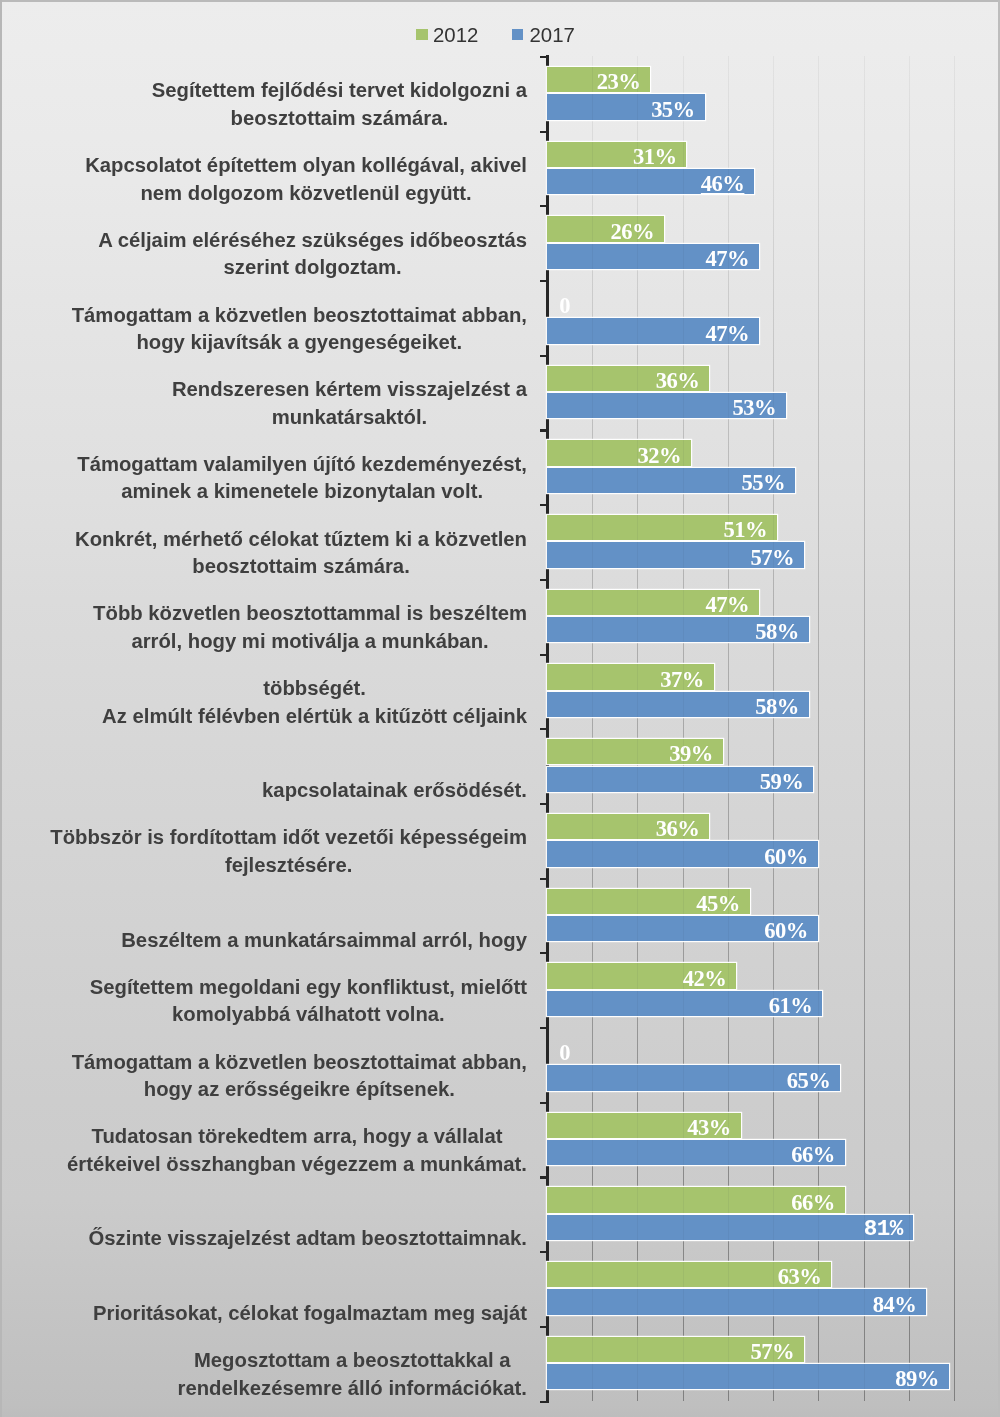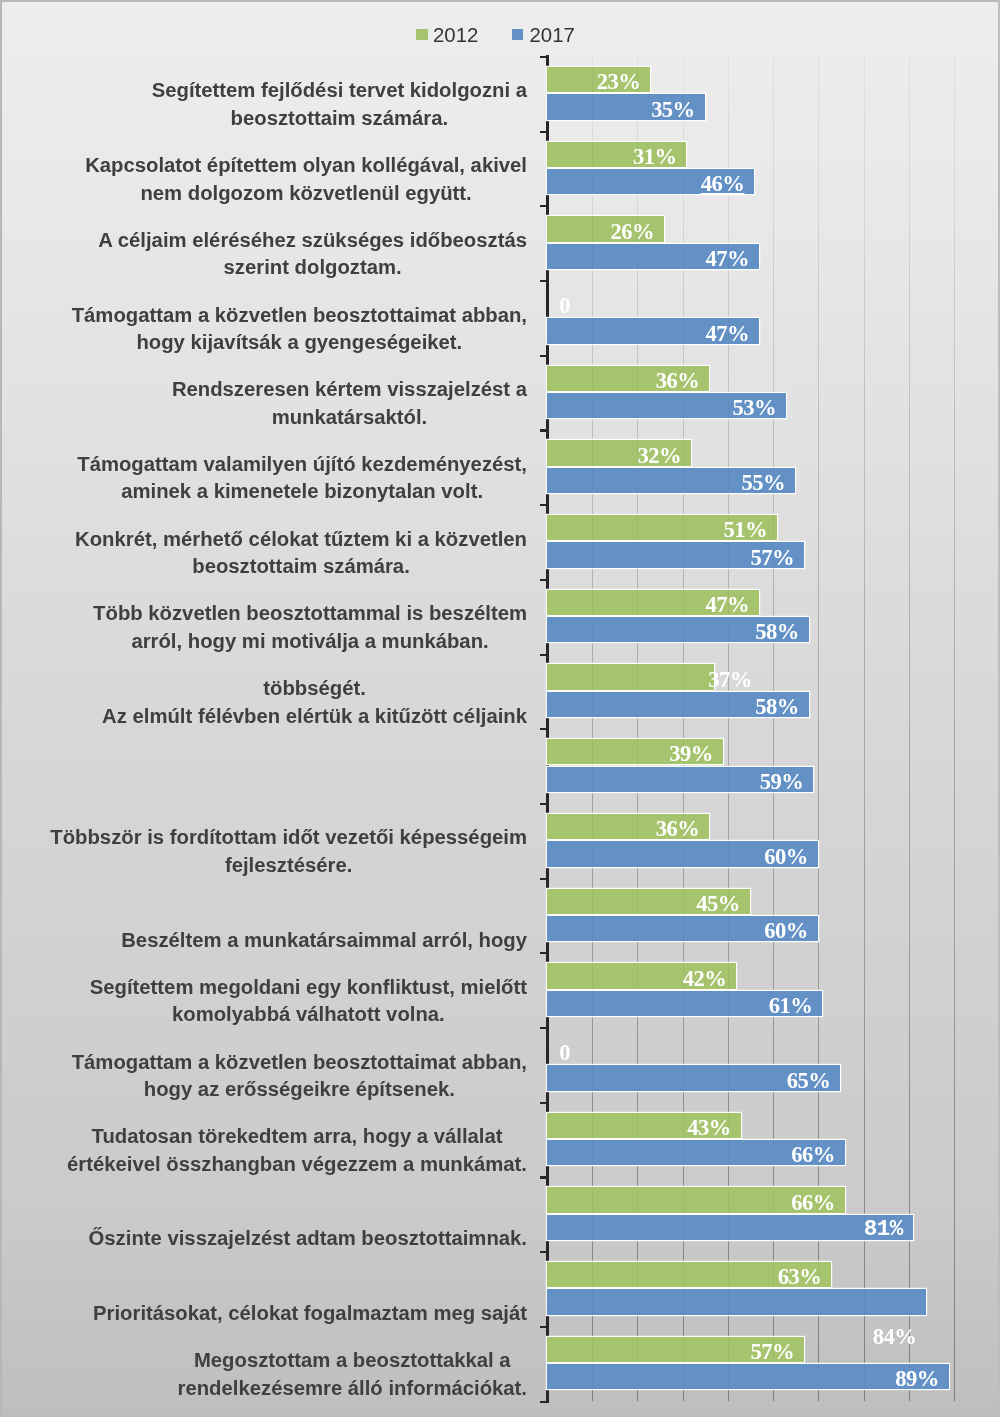--- a/index.html
+++ b/index.html
@@ -164,7 +164,7 @@
         </span>
       </div>
       <div class="bar" style="left: 547px; top: 664.4px; width: 166.621px; background: rgb(166, 196, 109);"></div>
-      <div class="val" style="left: 547px; top: 666.7px; width: 156.721px; padding-left: 48px;">37%</div>
+      <div class="val" style="left: 547px; top: 666.7px; width: 156.721px;">37%</div>
       <div class="bar" style="left: 547px; top: 691.8px; width: 261.588px; background: rgb(99, 145, 198);"></div>
       <div class="val" style="left: 547px; top: 694.1px; width: 251.688px;">58%</div>
       <div class="lab" style="left: 55px; width: 472px; top: 728.7px; height: 76px;">

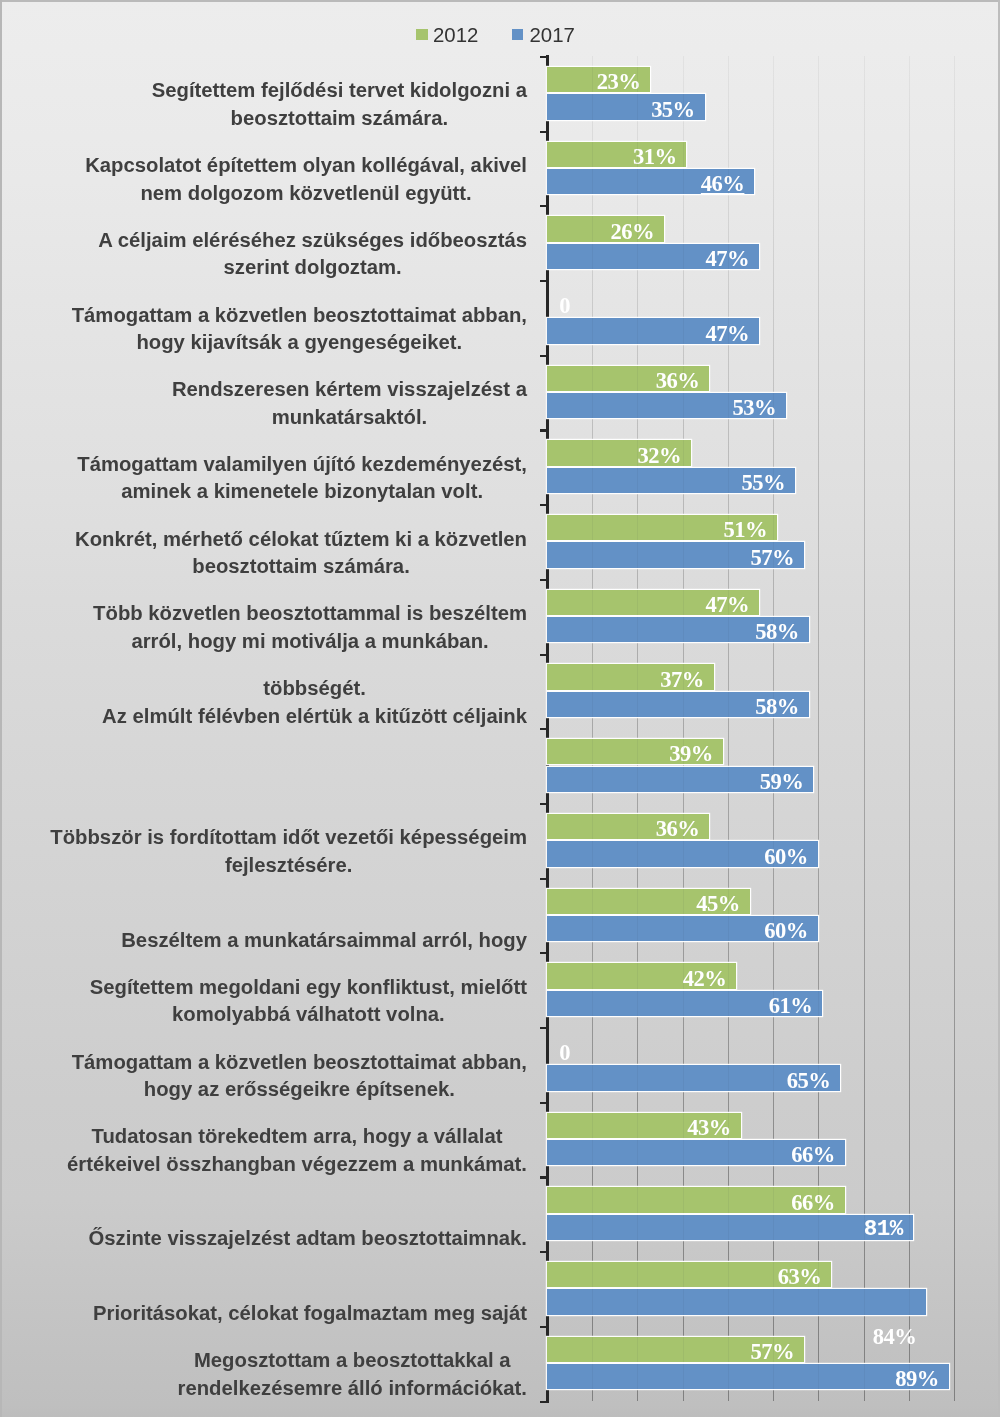--- a/index.html
+++ b/index.html
@@ -169,6 +169,7 @@
       <div class="val" style="left: 547px; top: 694.1px; width: 251.688px;">58%</div>
       <div class="lab" style="left: 55px; width: 472px; top: 728.7px; height: 76px;">
         <span>
+          <div>kapcsolatainak erősödését.</div>
         </span>
       </div>
       <div class="bar" style="left: 547px; top: 739.1px; width: 175.666px; background: rgb(166, 196, 109);"></div>

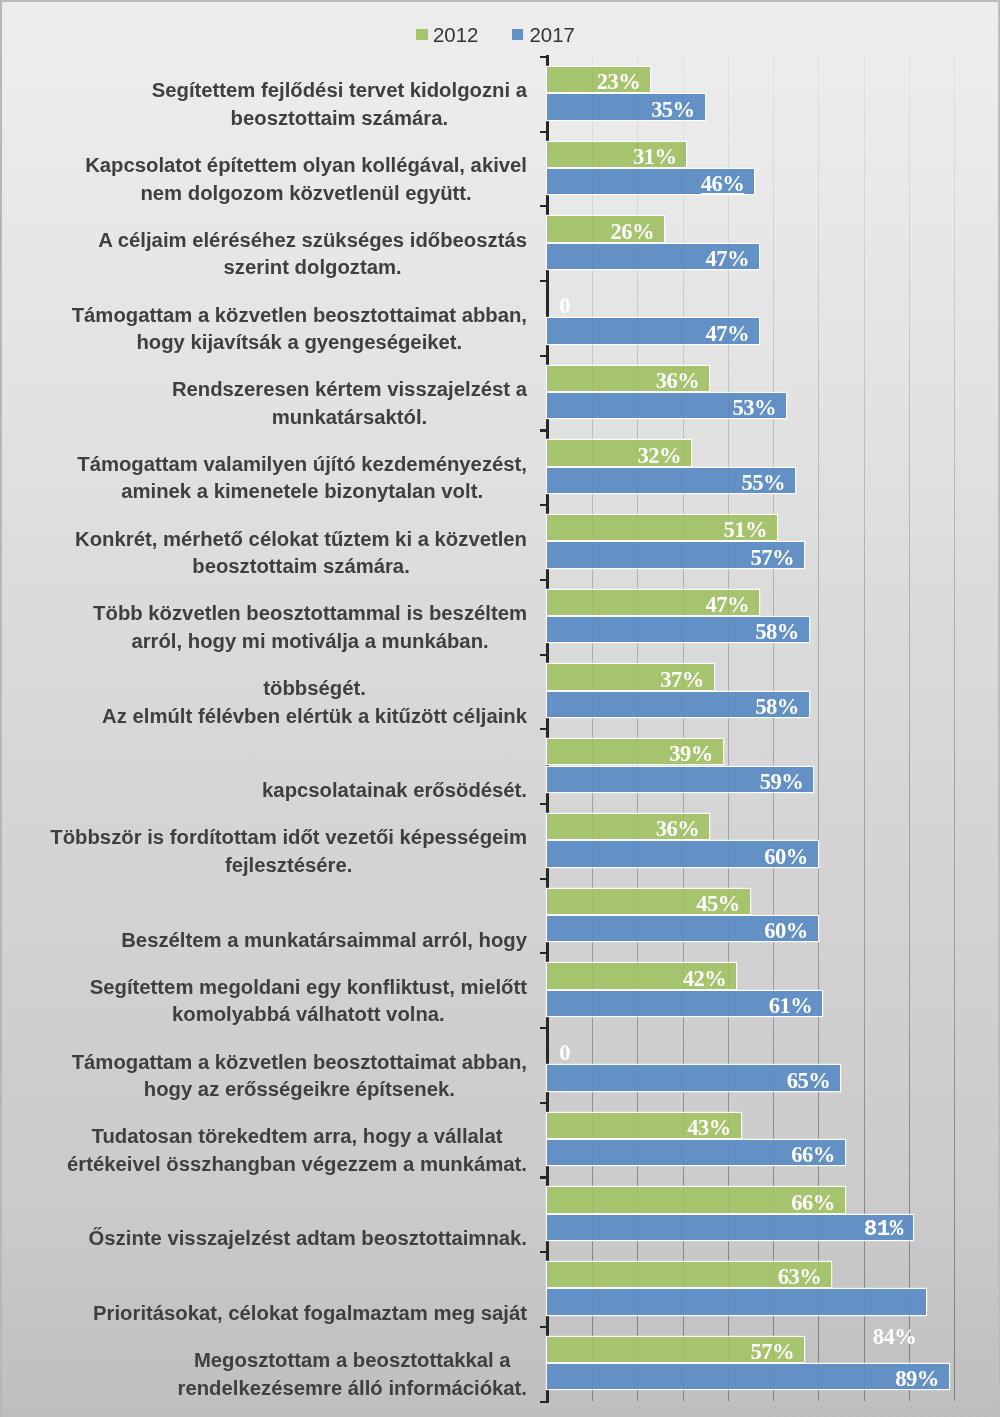--- a/index.html
+++ b/index.html
@@ -241,7 +241,7 @@
       <div class="bar" style="left: 547px; top: 1262px; width: 284.199px; background: rgb(166, 196, 109);"></div>
       <div class="val" style="left: 547px; top: 1264.3px; width: 274.299px;">63%</div>
       <div class="bar" style="left: 547px; top: 1289.4px; width: 379.165px; background: rgb(99, 145, 198);"></div>
-      <div class="val" style="left: 547px; top: 1291.7px; width: 369.265px; margin-top: 32px;">84%</div>
+      <div class="val" style="left: 547px; top: 1291.7px; width: 369.265px;">84%</div>
       <div class="lab" style="left: 55px; width: 472px; top: 1326.3px; height: 76px;">
         <span>
           <div>Megosztottam a beosztottakkal a</div>

